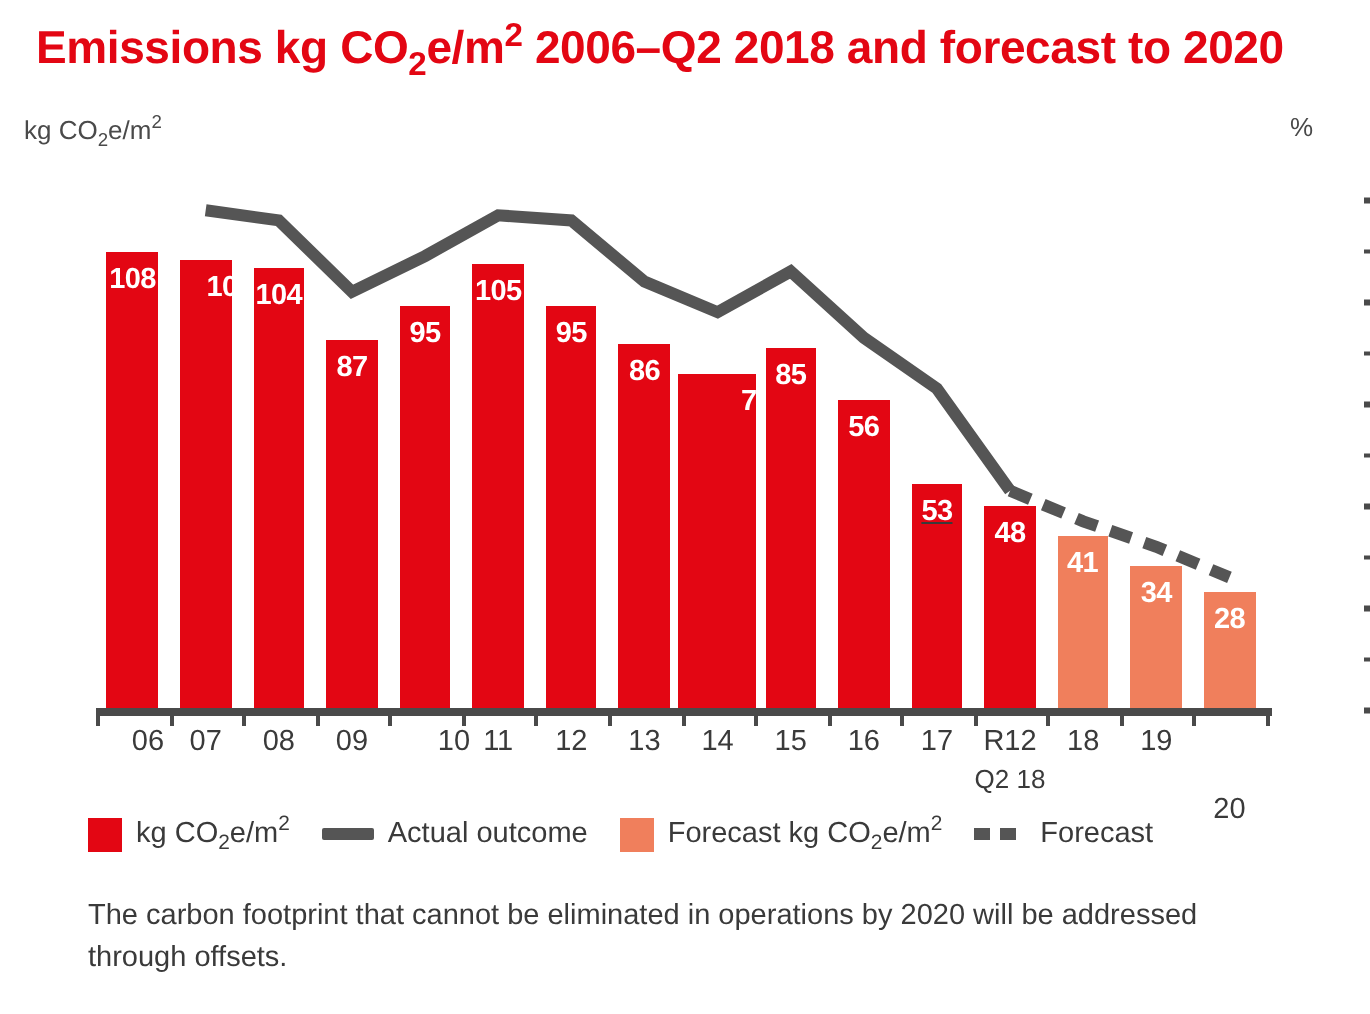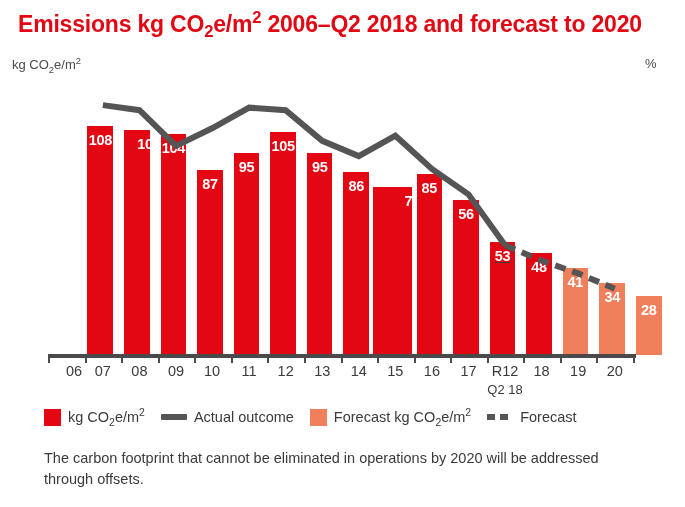--- a/index.html
+++ b/index.html
@@ -33,7 +33,7 @@
   .plot{
     position:absolute;
     left:48px;top:100px;
-    width:585px;height:255px;margin-left:34px;
+    width:585px;height:255px;
   }
   .tick-mark-right{
     position:absolute;left:634px;width:7px;height:2.5px;

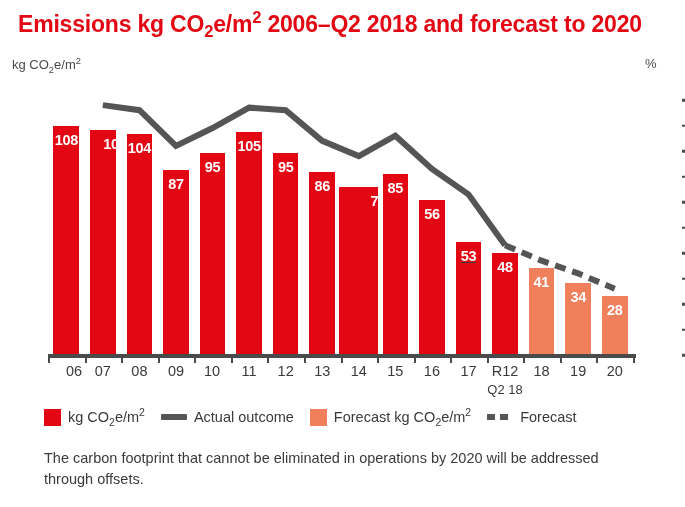--- a/index.html
+++ b/index.html
@@ -232,7 +232,7 @@
       <div class="xtickmark" style="left: 157.688px;"></div>
       <div class="xlabel" style="left: 175.969px;">09</div>
       <div class="xtickmark" style="left: 194.25px;"></div>
-      <div class="xlabel" style="left: 212px; text-align: center;">10</div>
+      <div class="xlabel" style="left: 227px; text-align: center;">10</div>
       <div class="xtickmark" style="left: 230.812px;"></div>
       <div class="xlabel" style="left: 249.094px;">11</div>
       <div class="xtickmark" style="left: 267.375px;"></div>

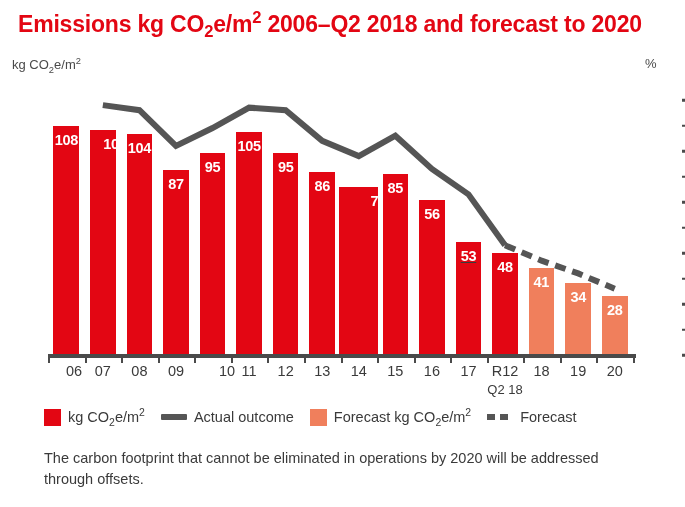--- a/index.html
+++ b/index.html
@@ -254,7 +254,7 @@
       <div class="xtickmark" style="left: 559.875px;"></div>
       <div class="xlabel" style="left: 578.156px;">19</div>
       <div class="xtickmark" style="left: 596.438px;"></div>
-      <div class="xlabel" style="left: 614.719px;">20</div>
+      <div class="xlabel" style="left: 614.719px; margin-top: 34px;">20</div>
       <div class="xtickmark" style="left: 633px;"></div>
       <div class="xsublabel" style="left: 505.031px;">Q2 18</div>
     </div>

